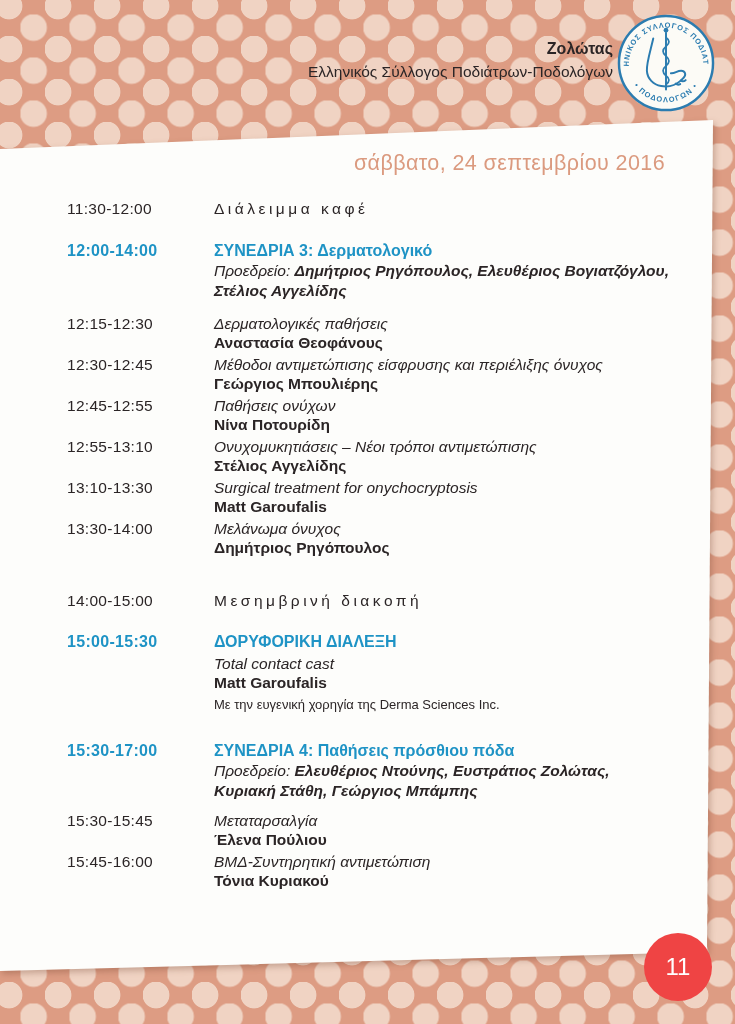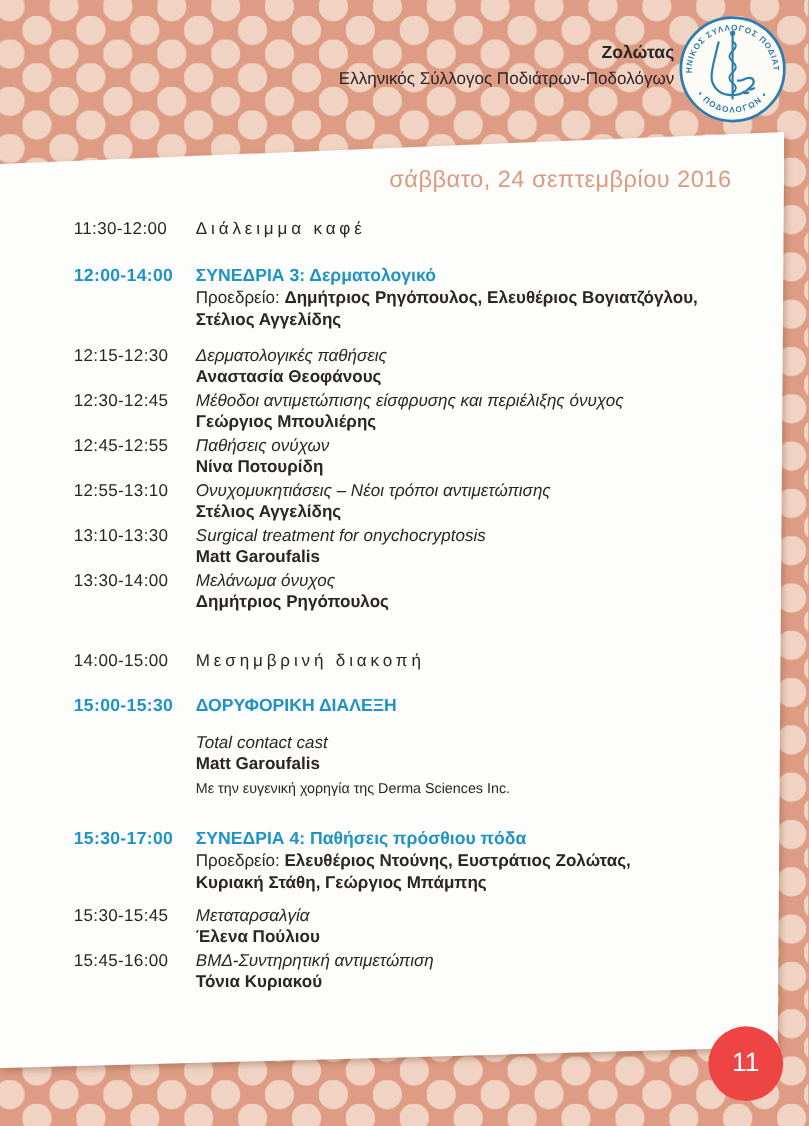--- a/index.html
+++ b/index.html
@@ -45,7 +45,7 @@
     position:absolute;left:67px;top:197px;width:606px;
     color:#2b2526;font-size:15.5px;line-height:19px;
   }
-  .row{display:flex;align-items:flex-start;}
+  .row{display:flex;align-items:flex-start;gap:36px;}
   .time{flex:0 0 111px;letter-spacing:.3px;}
   .c{flex:1;}
   .break-title{letter-spacing:3.5px;}

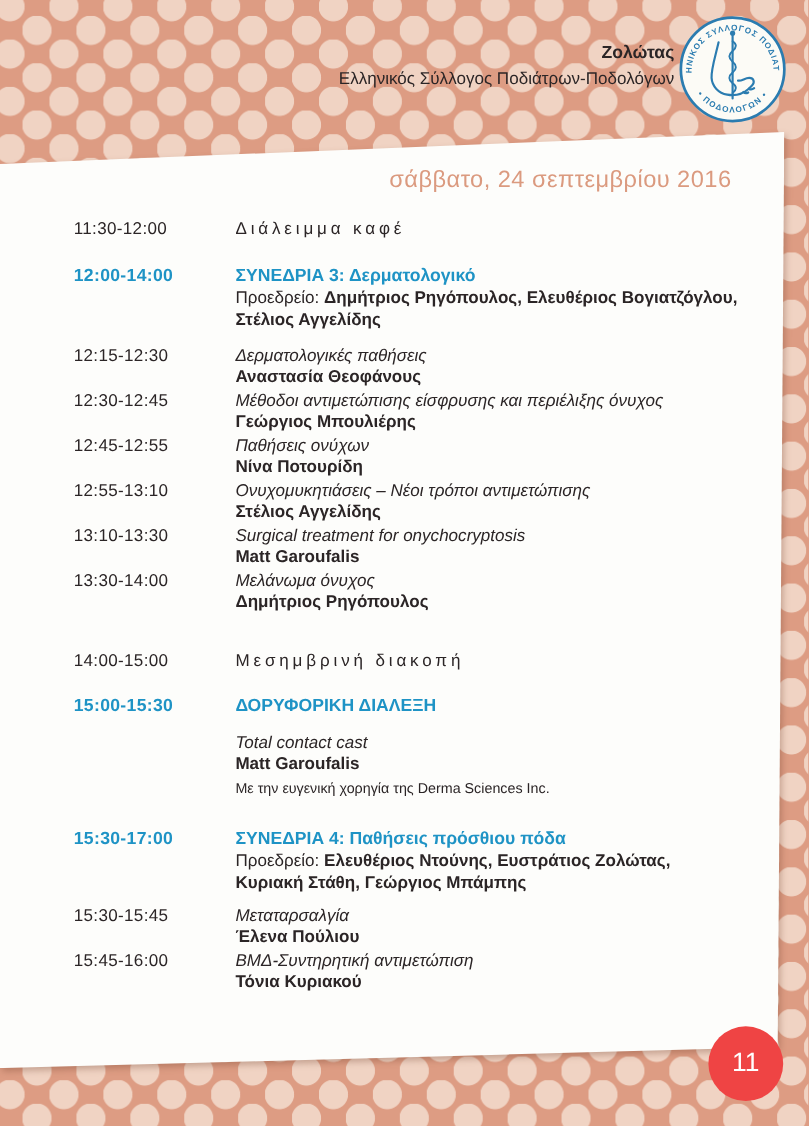--- a/index.html
+++ b/index.html
@@ -50,7 +50,7 @@
   .c{flex:1;}
   .break-title{letter-spacing:3.5px;}
   .sess-time,.sess-title{color:#1e93c5;font-weight:bold;font-size:16px;line-height:20px;}
-  .chairs{line-height:20px;}
+  .chairs{line-height:20px;font-style:italic;}
   .b{font-weight:bold;}
   .it{font-style:italic;}
   .sponsor{font-size:13px;line-height:17px;margin-top:4px;}

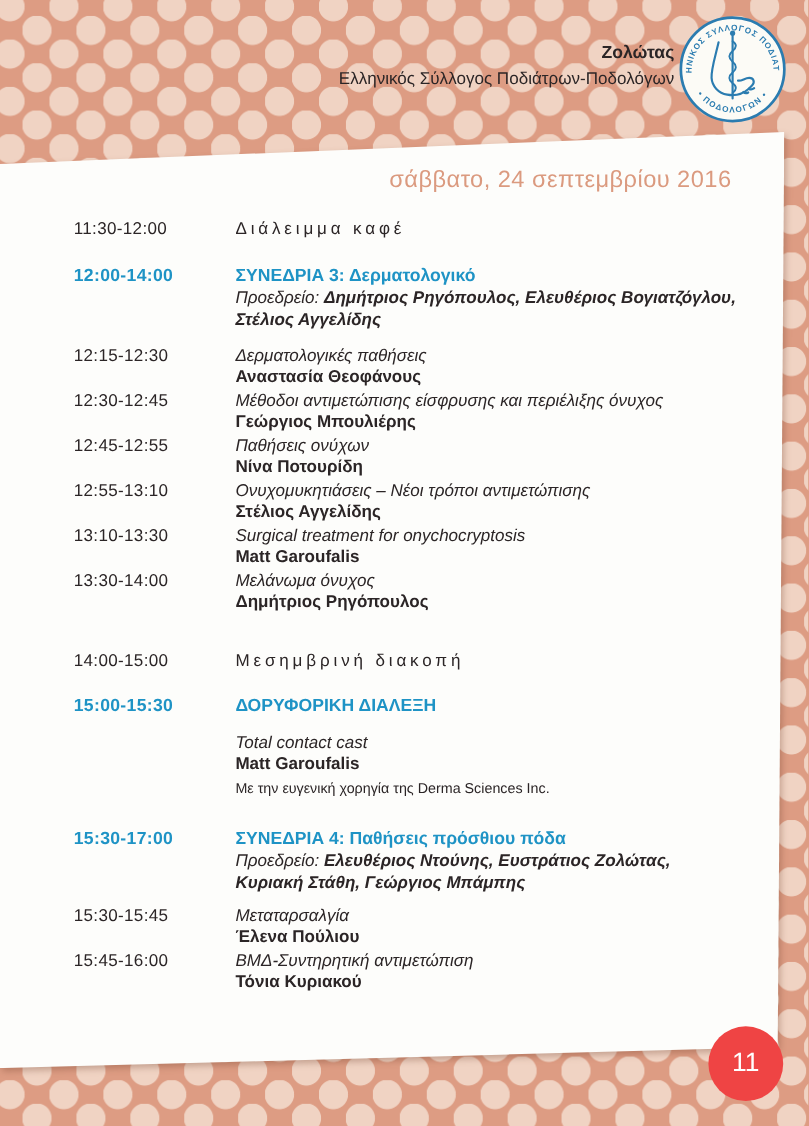--- a/index.html
+++ b/index.html
@@ -58,7 +58,7 @@
   .r-sess3{margin-bottom:13px;}
   .talk{margin-bottom:3px;}
   .r-lunch{margin-top:34px;margin-bottom:22px;}
-  .sat-title{margin-top:14px;}
+  .sat-title{margin-top:2px;}
   .r-sess4{margin-top:28px;margin-bottom:10px;}
   
   .page-badge{

